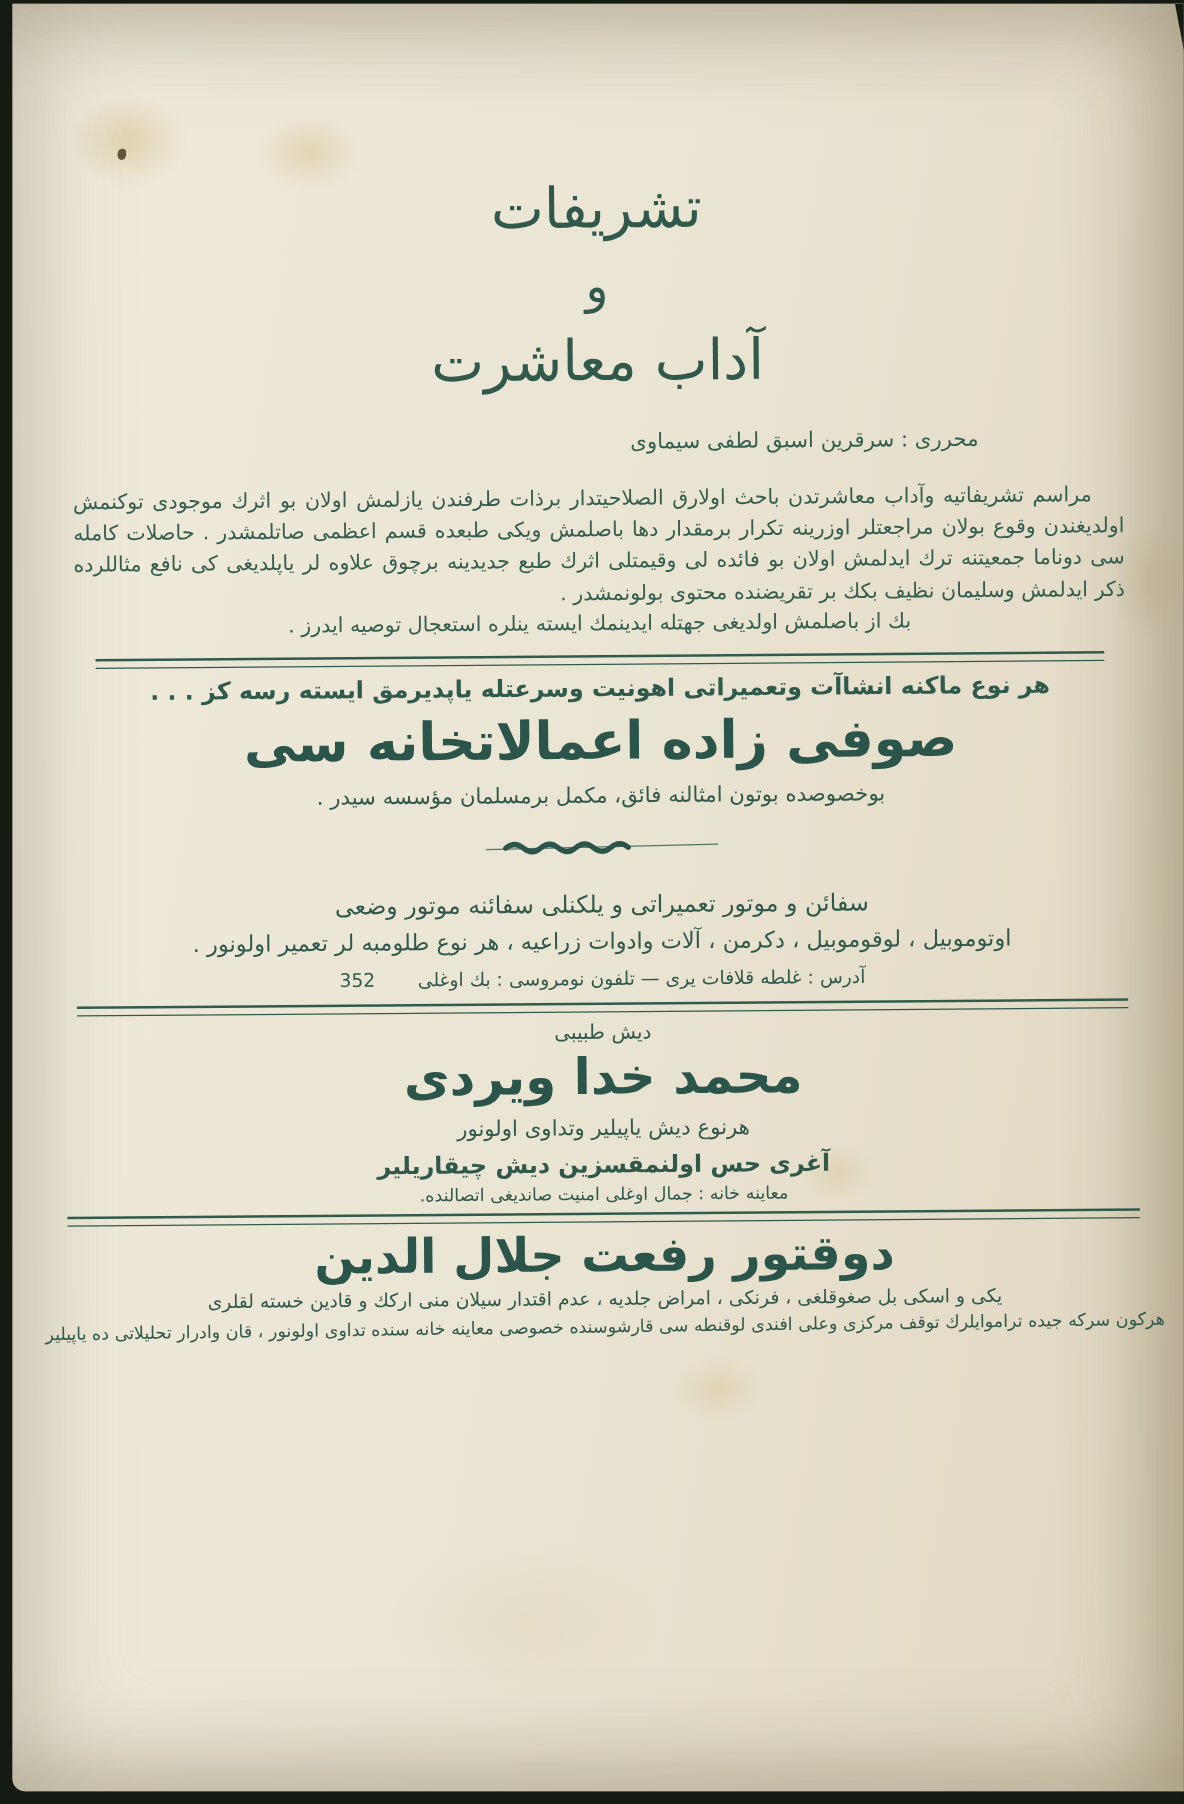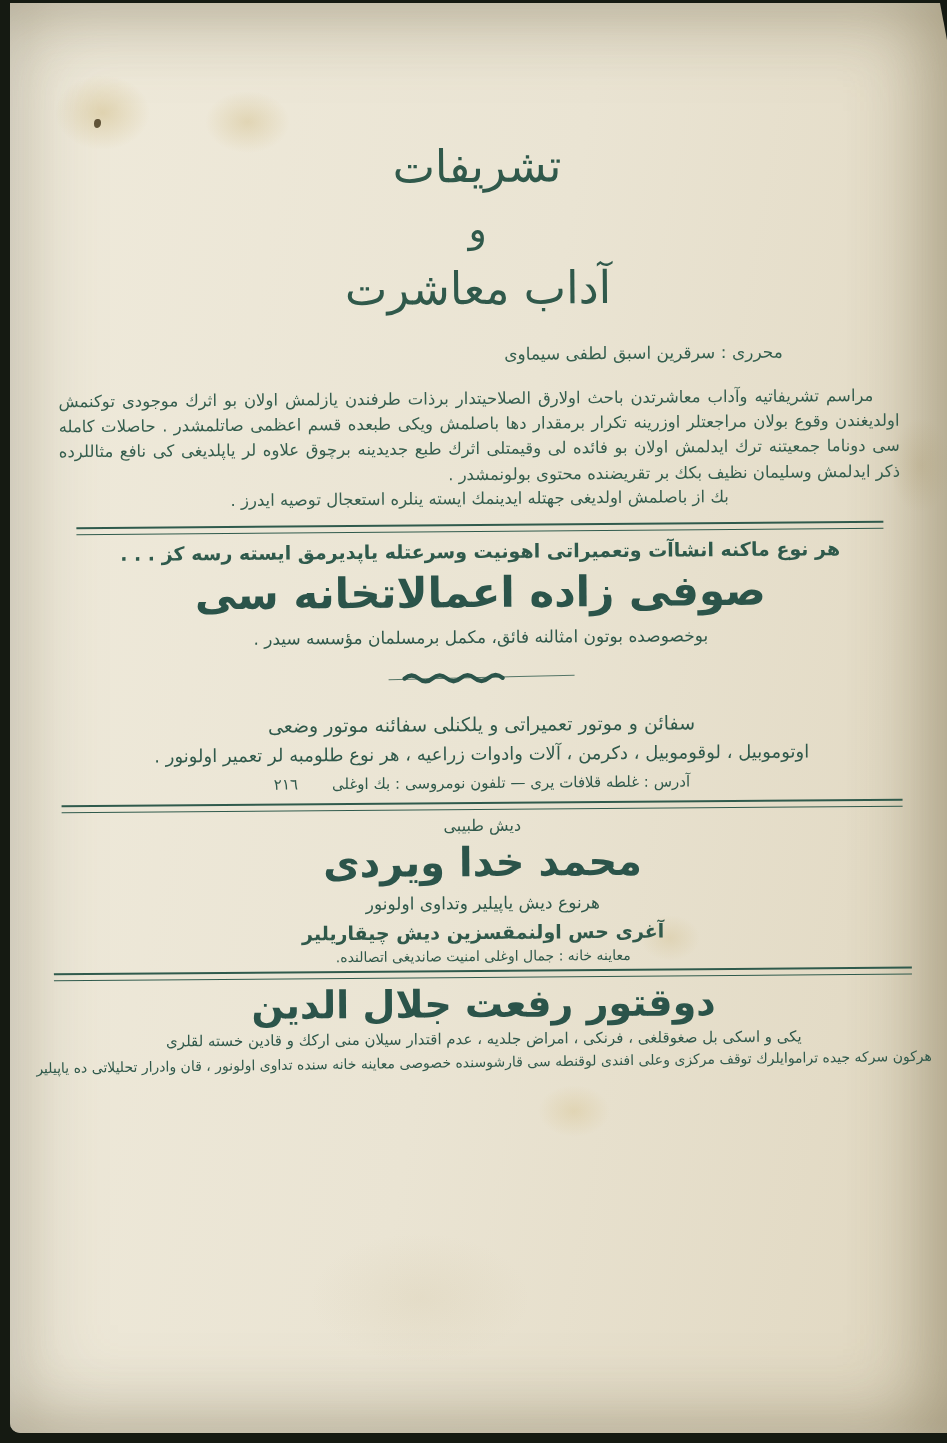--- a/index.html
+++ b/index.html
@@ -106,7 +106,7 @@
     <div class="svc2">اوتوموبيل ، لوقوموبيل ، دكرمن ، آلات وادوات زراعيه ، هر نوع طلومبه لر تعمير اولونور .</div>
     <div class="addr">
       <span>آدرس : غلطه قلافات يرى — تلفون نومروسى : بك اوغلى</span>
-      <span>٢١٦</span>
+      <span>352</span>
     </div>
 
     <div class="double-rule rule2"></div>

